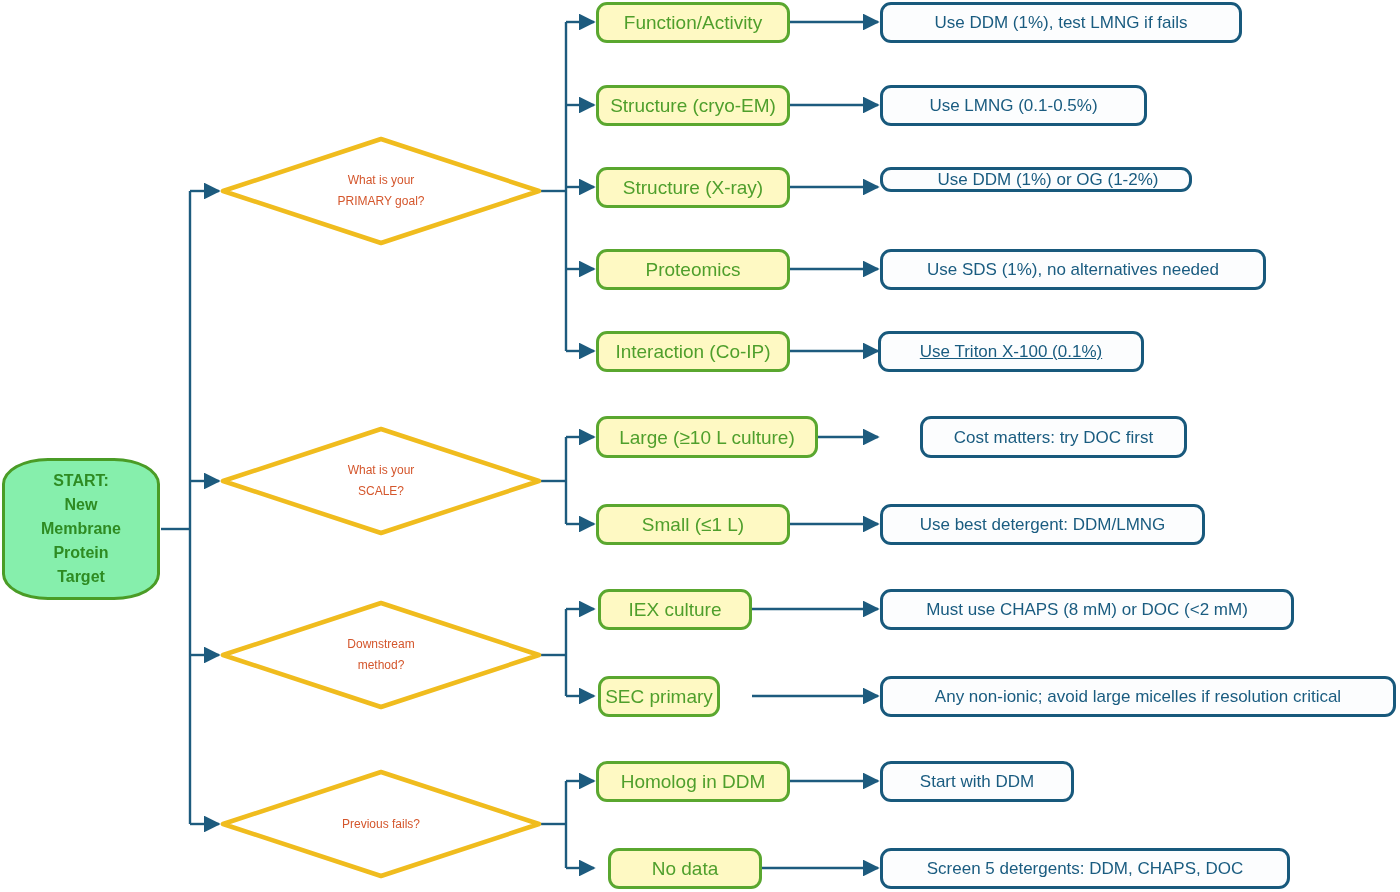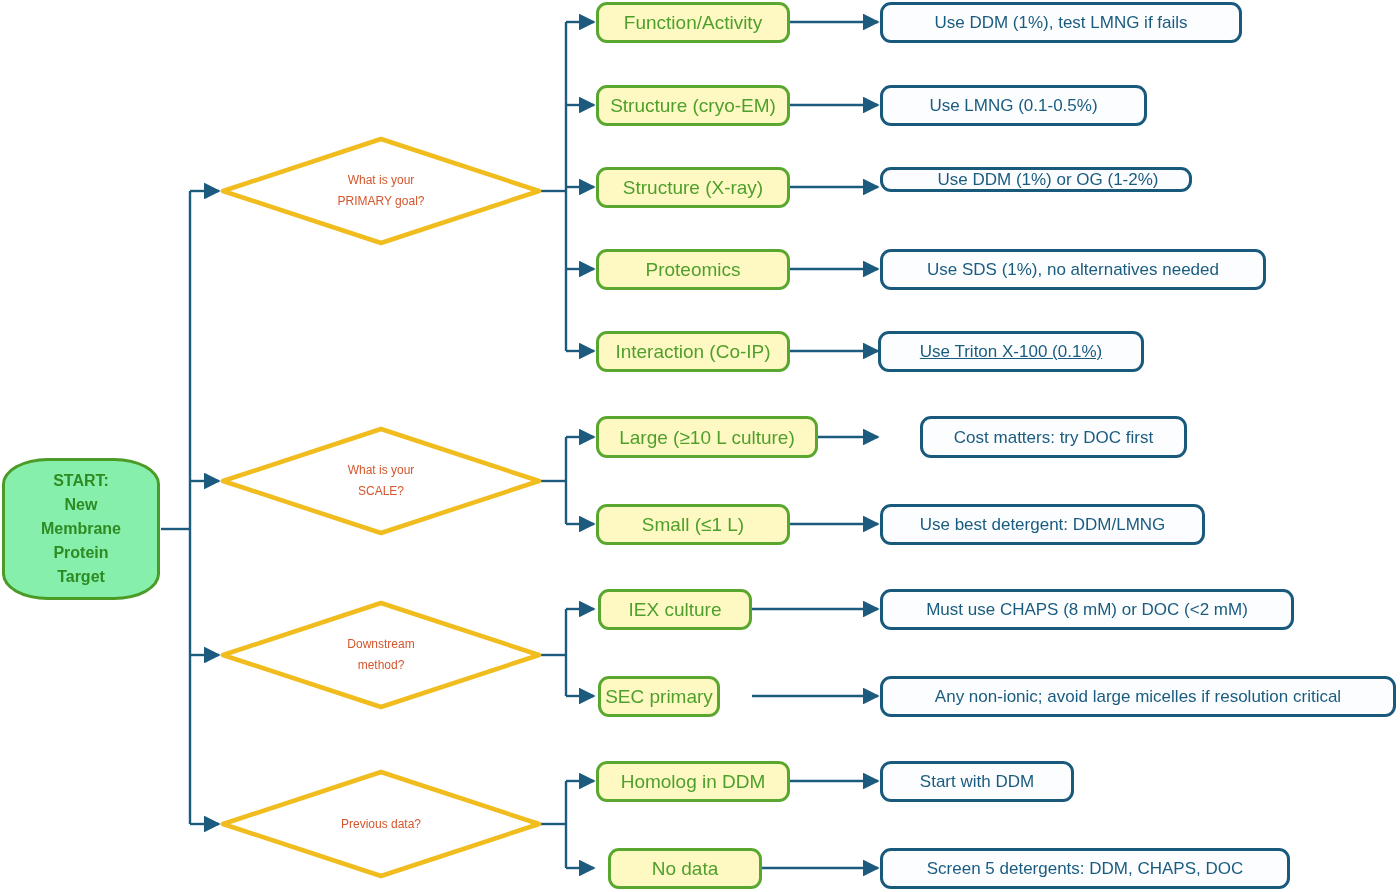--- a/index.html
+++ b/index.html
@@ -200,7 +200,7 @@
     <svg width="322" height="110" viewBox="0 0 322 110" xmlns="http://www.w3.org/2000/svg">
       <polygon points="161,3 319,55 161,107 3,55" fill="#ffffff" stroke="#f0bc1e" stroke-width="4.5" stroke-linejoin="round"></polygon>
     </svg>
-    <div class="dlabel">Previous data?</div>
+    <div class="dlabel">Previous fails?</div>
   </div>
 
   <div class="opt-box" style="left:596px; top:2px; width:194px; height:41px;">Function/Activity</div>

